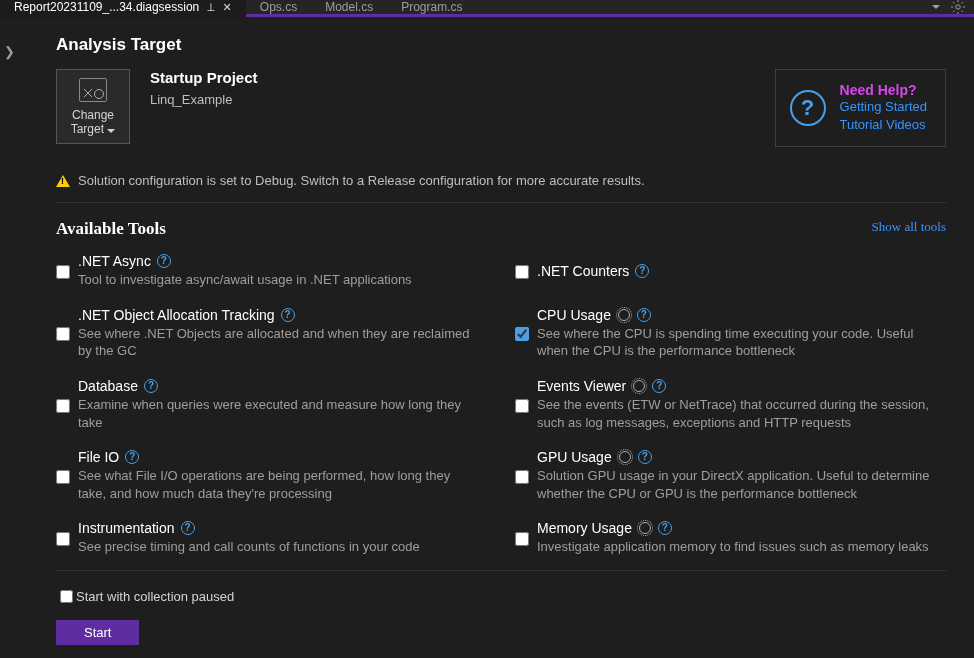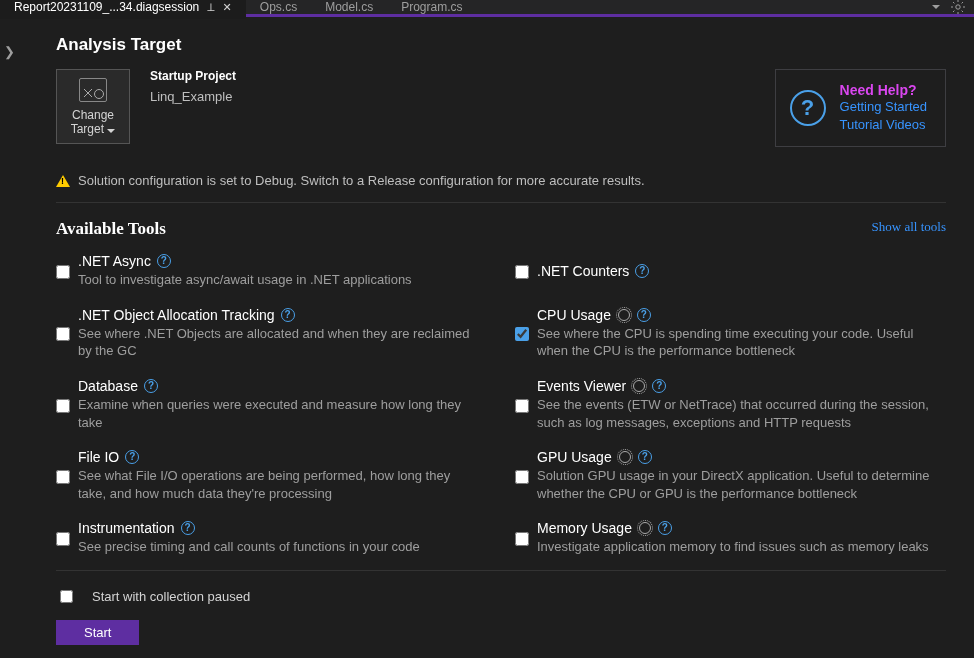--- a/index.html
+++ b/index.html
@@ -139,7 +139,7 @@
   .change-target .ct-label { line-height: 1.2; text-align:left; }
   .change-target .dd { margin-top:2px; }
 
-  .target-info .ti-title { font-size: 12px; font-weight:600; color:#fff; }
+  .target-info .ti-title { font-size: 15px; font-weight:600; color:#fff; }
   .target-info .ti-sub { font-size: 13px; color: var(--fg-dim); margin-top:6px; }
 
   .help-box {

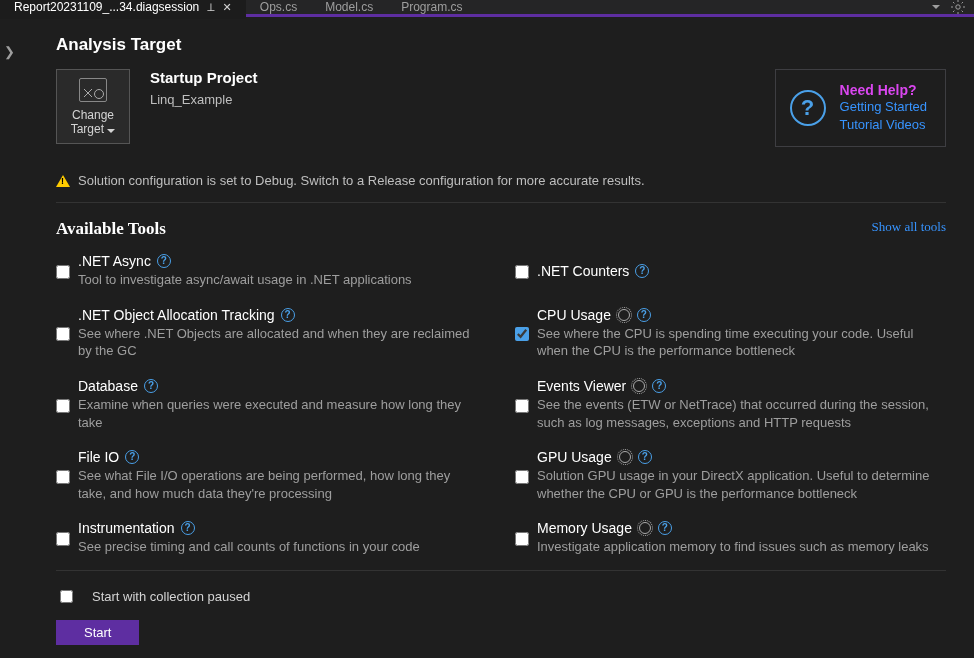--- a/index.html
+++ b/index.html
@@ -229,7 +229,7 @@
   }
 
   .bottom-row {
-    display:flex; align-items:center; gap:16px;
+    display:flex; align-items:center; gap:0;
     color:var(--fg);
   }
   .start-btn {

